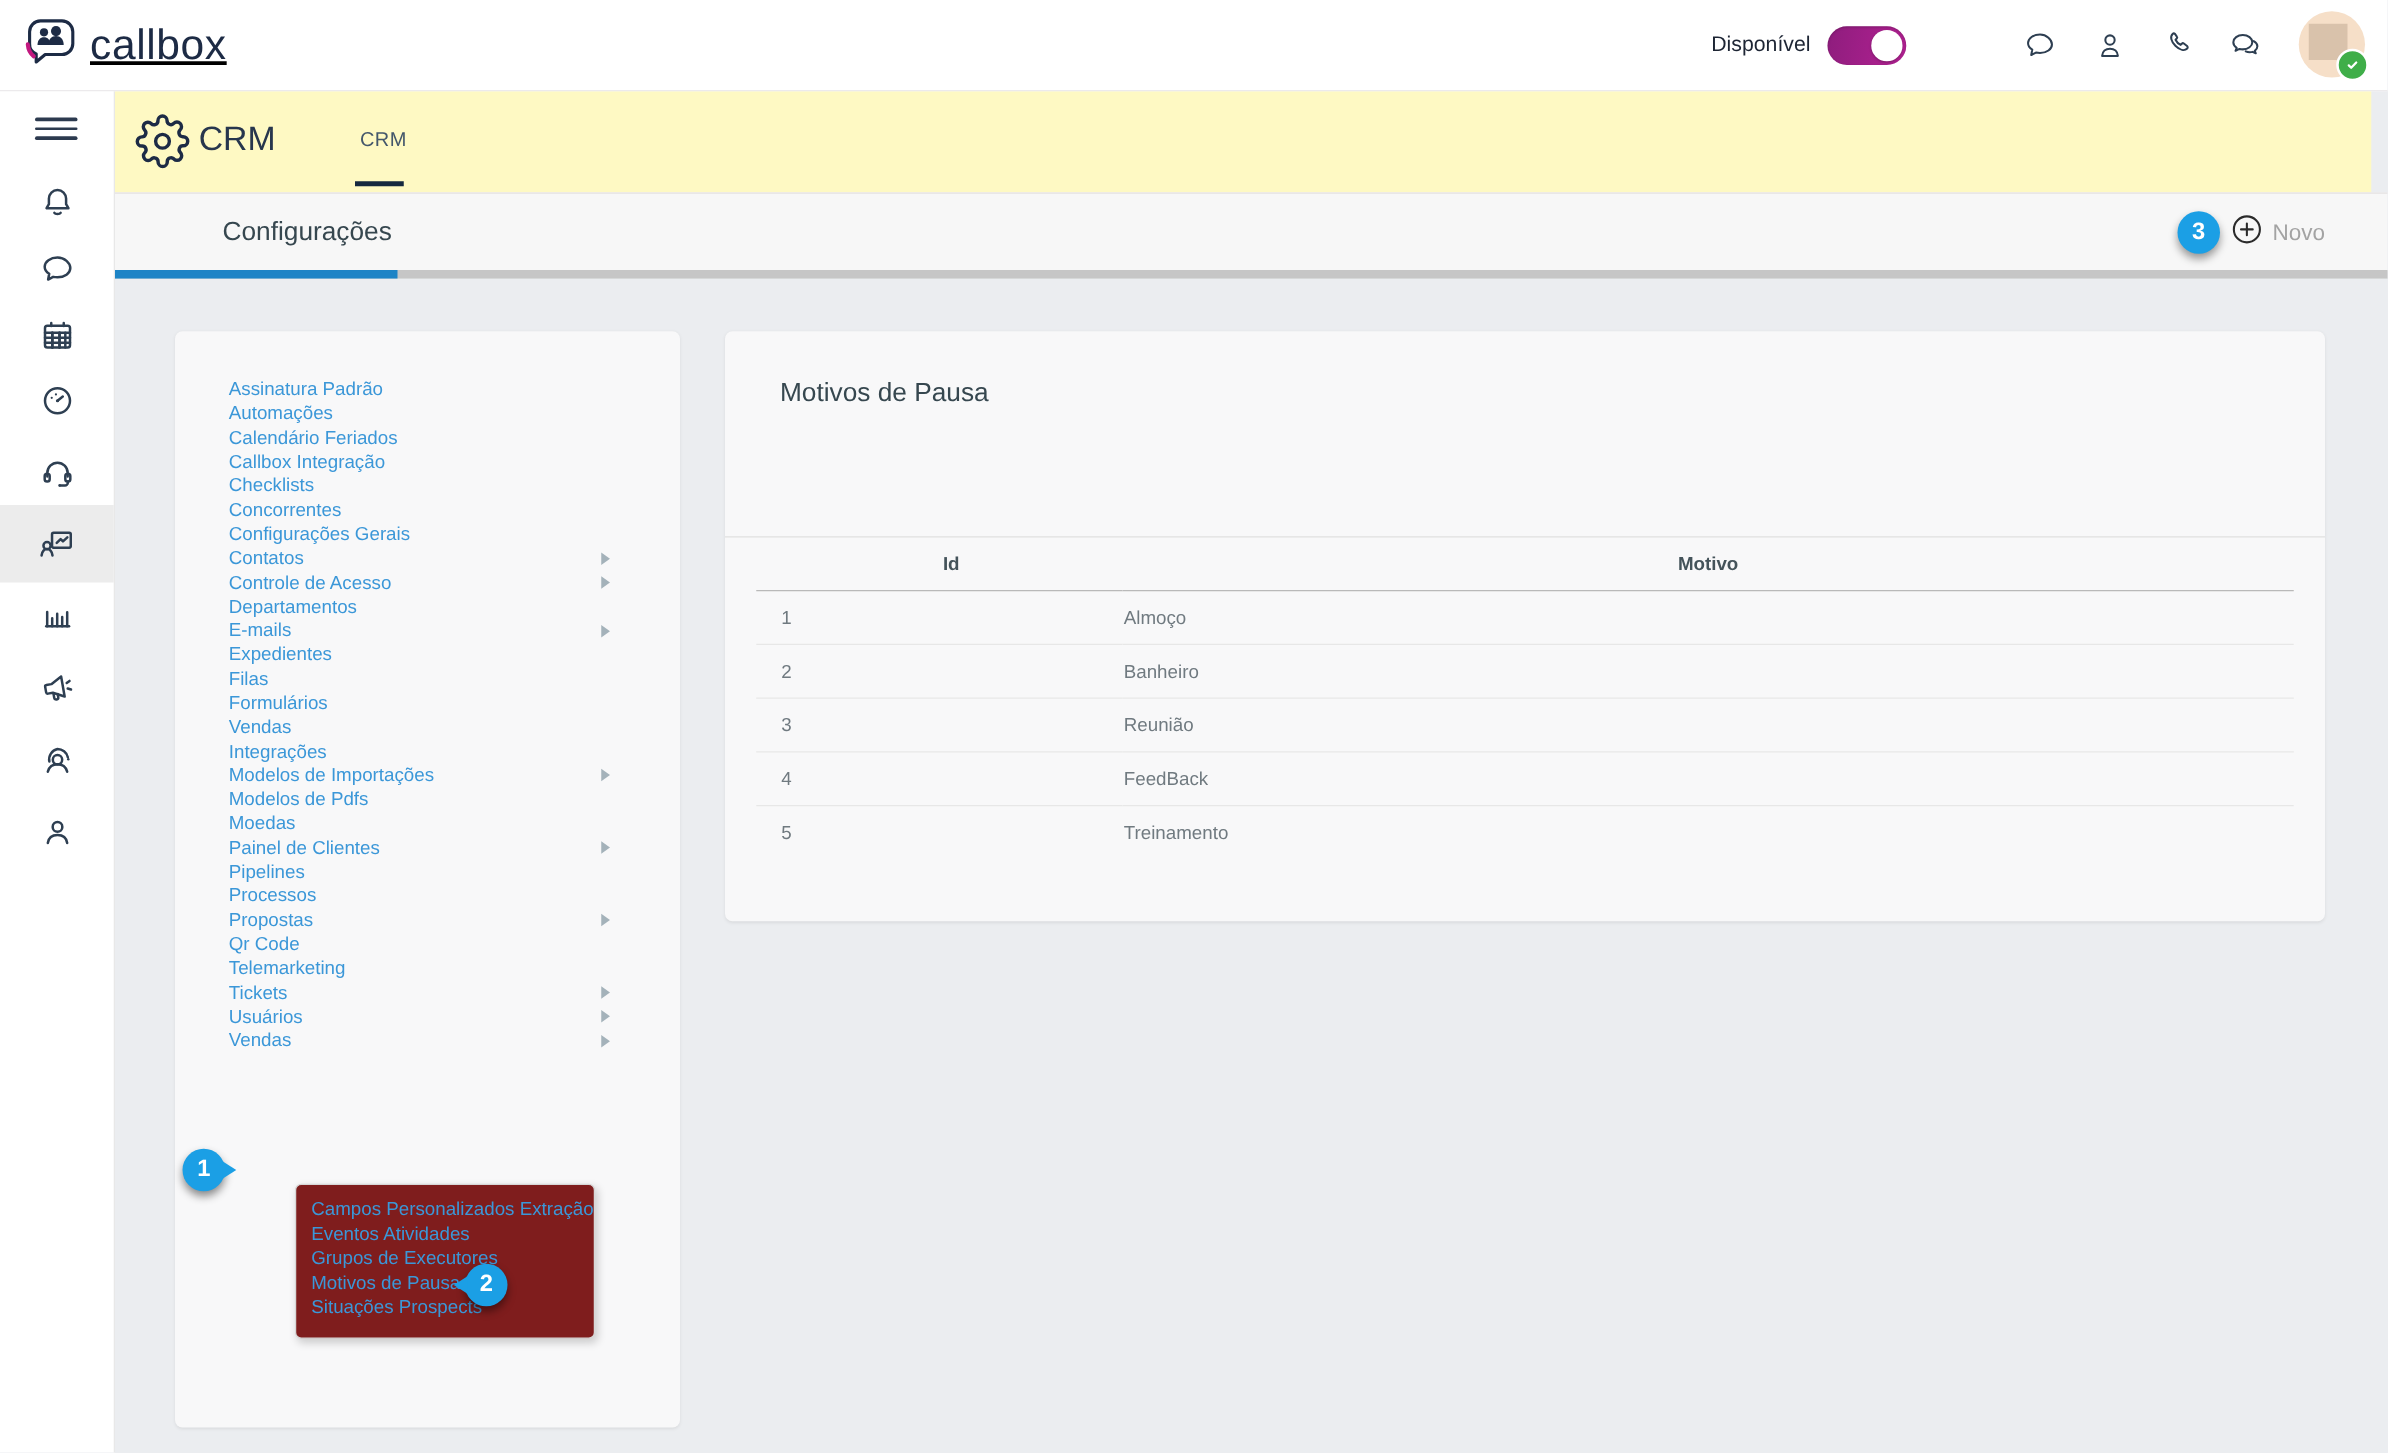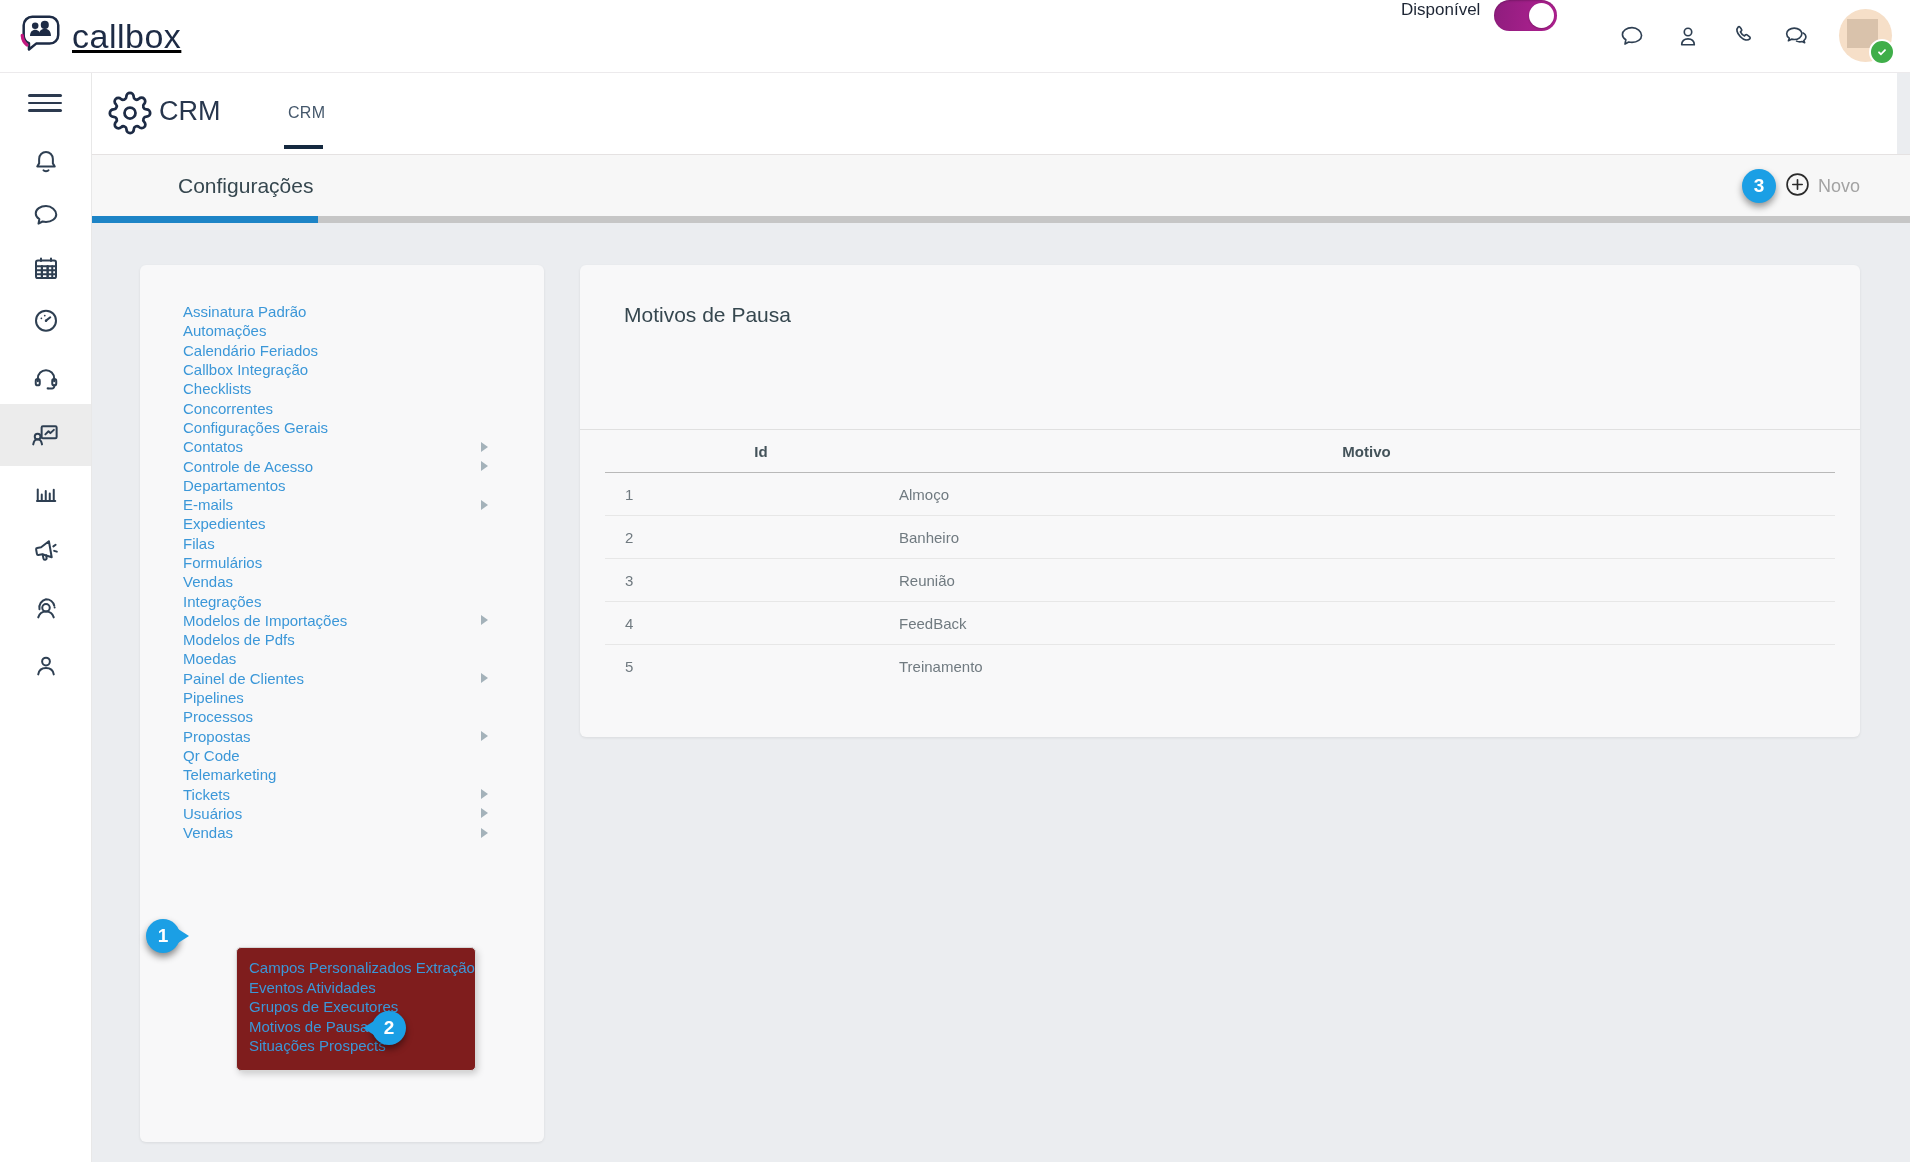--- a/index.html
+++ b/index.html
@@ -23,7 +23,7 @@
   }
   .search-wrap input::placeholder{color:#b9b2b2;}
   .search-icon{position:absolute;right:12px;top:9px;}
-  .avail{position:absolute;left:1369px;top:0;height:72px;display:flex;gap:14px;margin-left:32px;}
+  .avail{position:absolute;left:1369px;top:0;height:72px;display:flex;align-items:center;gap:14px;}
   .avail-label{font-size:17px;color:#1d2534;}
   .toggle{position:relative;width:63px;height:31px;border-radius:17px;background:linear-gradient(100deg,#8e1d7d,#b32193);cursor:pointer;box-shadow:inset 0 1px 2px rgba(0,0,0,.2);}
   .toggle .knob{position:absolute;right:3px;top:3px;width:25px;height:25px;border-radius:50%;background:#fff;box-shadow:0 1px 2px rgba(0,0,0,.25);}

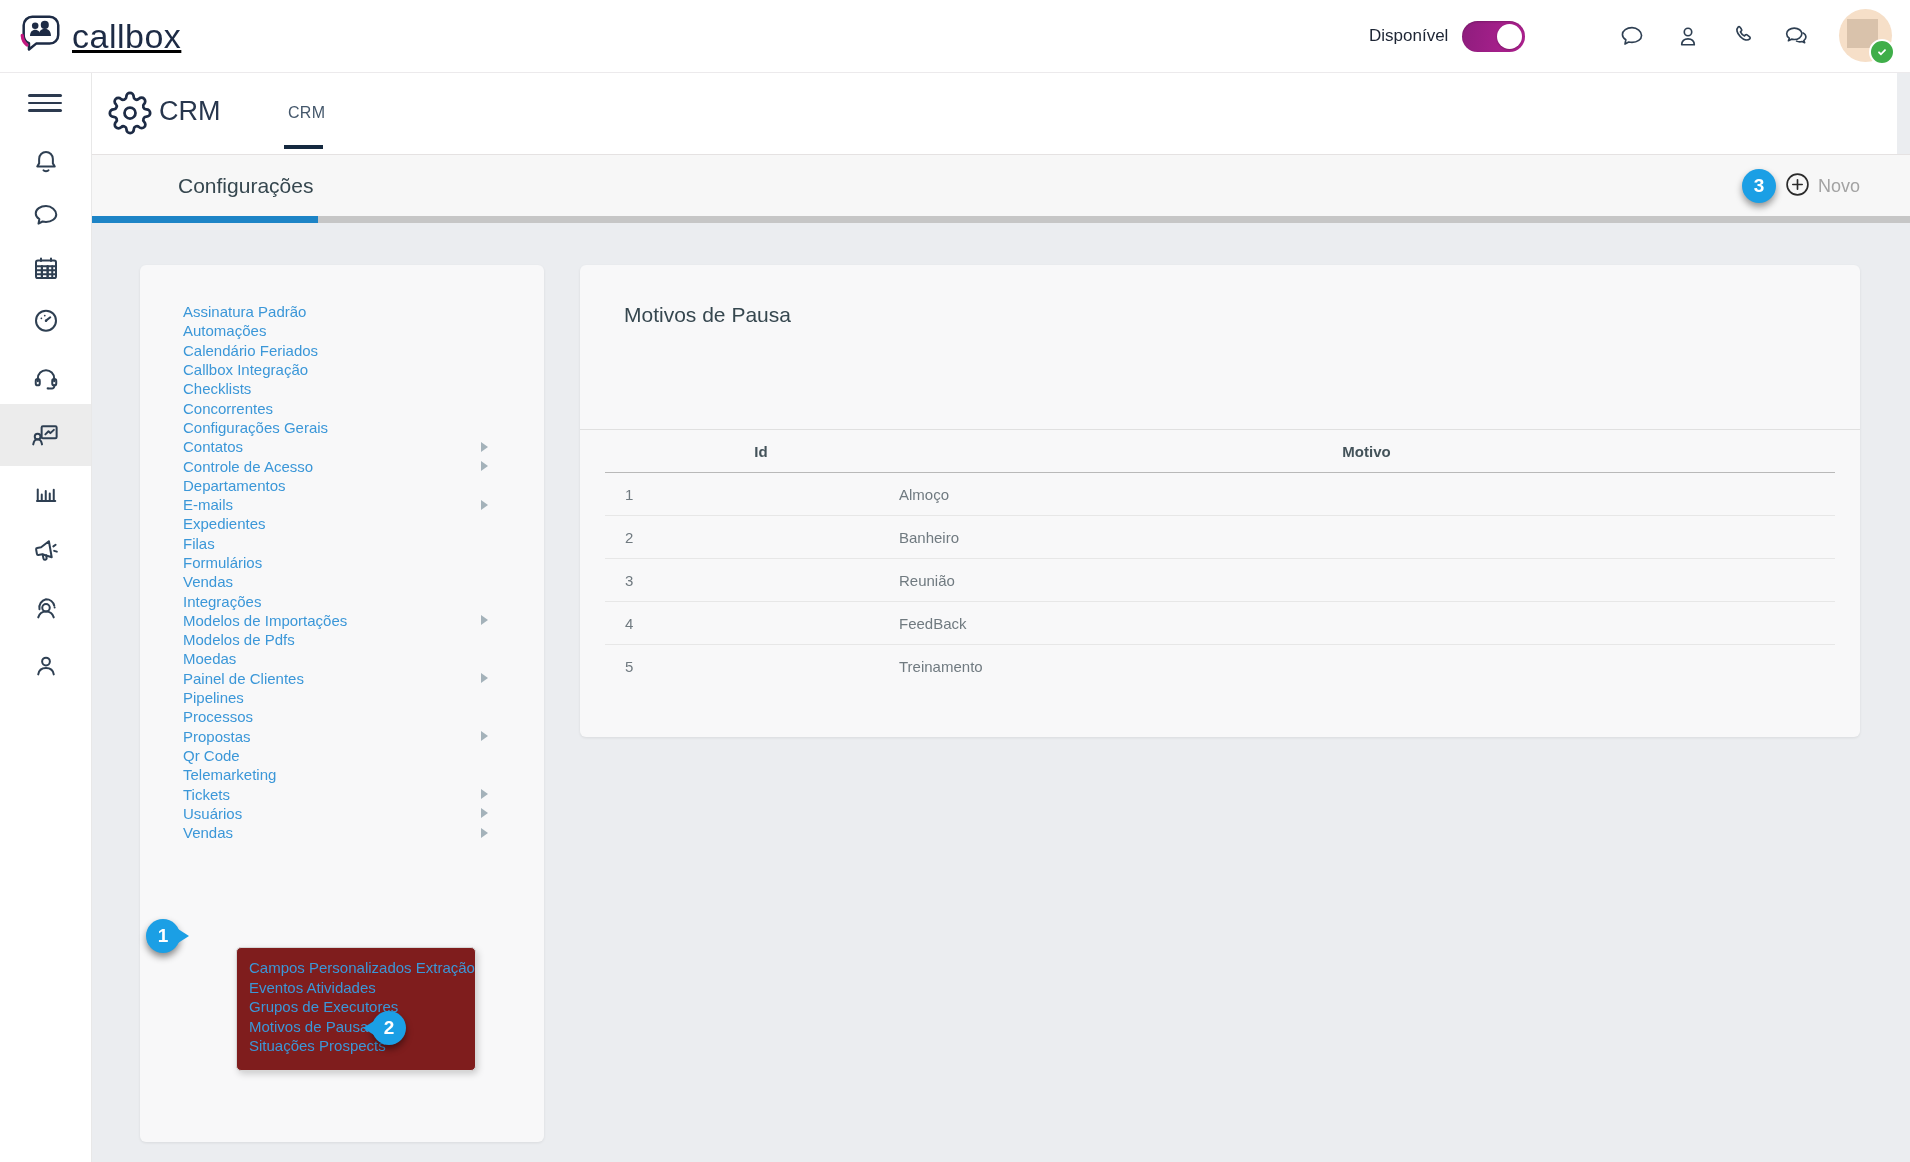--- a/index.html
+++ b/index.html
@@ -40,7 +40,7 @@
   .side-item.active{background:#ececec;height:62px;}
 
   
-  .app-header{position:absolute;left:91px;top:72px;right:13px;height:82px;background:#ffffff;}
+  .app-header{position:absolute;left:91px;top:72px;right:13px;height:82px;background:#fef9c3;}
   .gear-wrap{position:absolute;left:17px;top:19px;}
   .app-title{position:absolute;left:68px;top:24px;font-size:27px;color:#27364d;font-weight:500;}
   .tab{position:absolute;left:197px;top:32px;font-size:16px;color:#44576b;font-weight:500;letter-spacing:.3px;cursor:pointer;}

